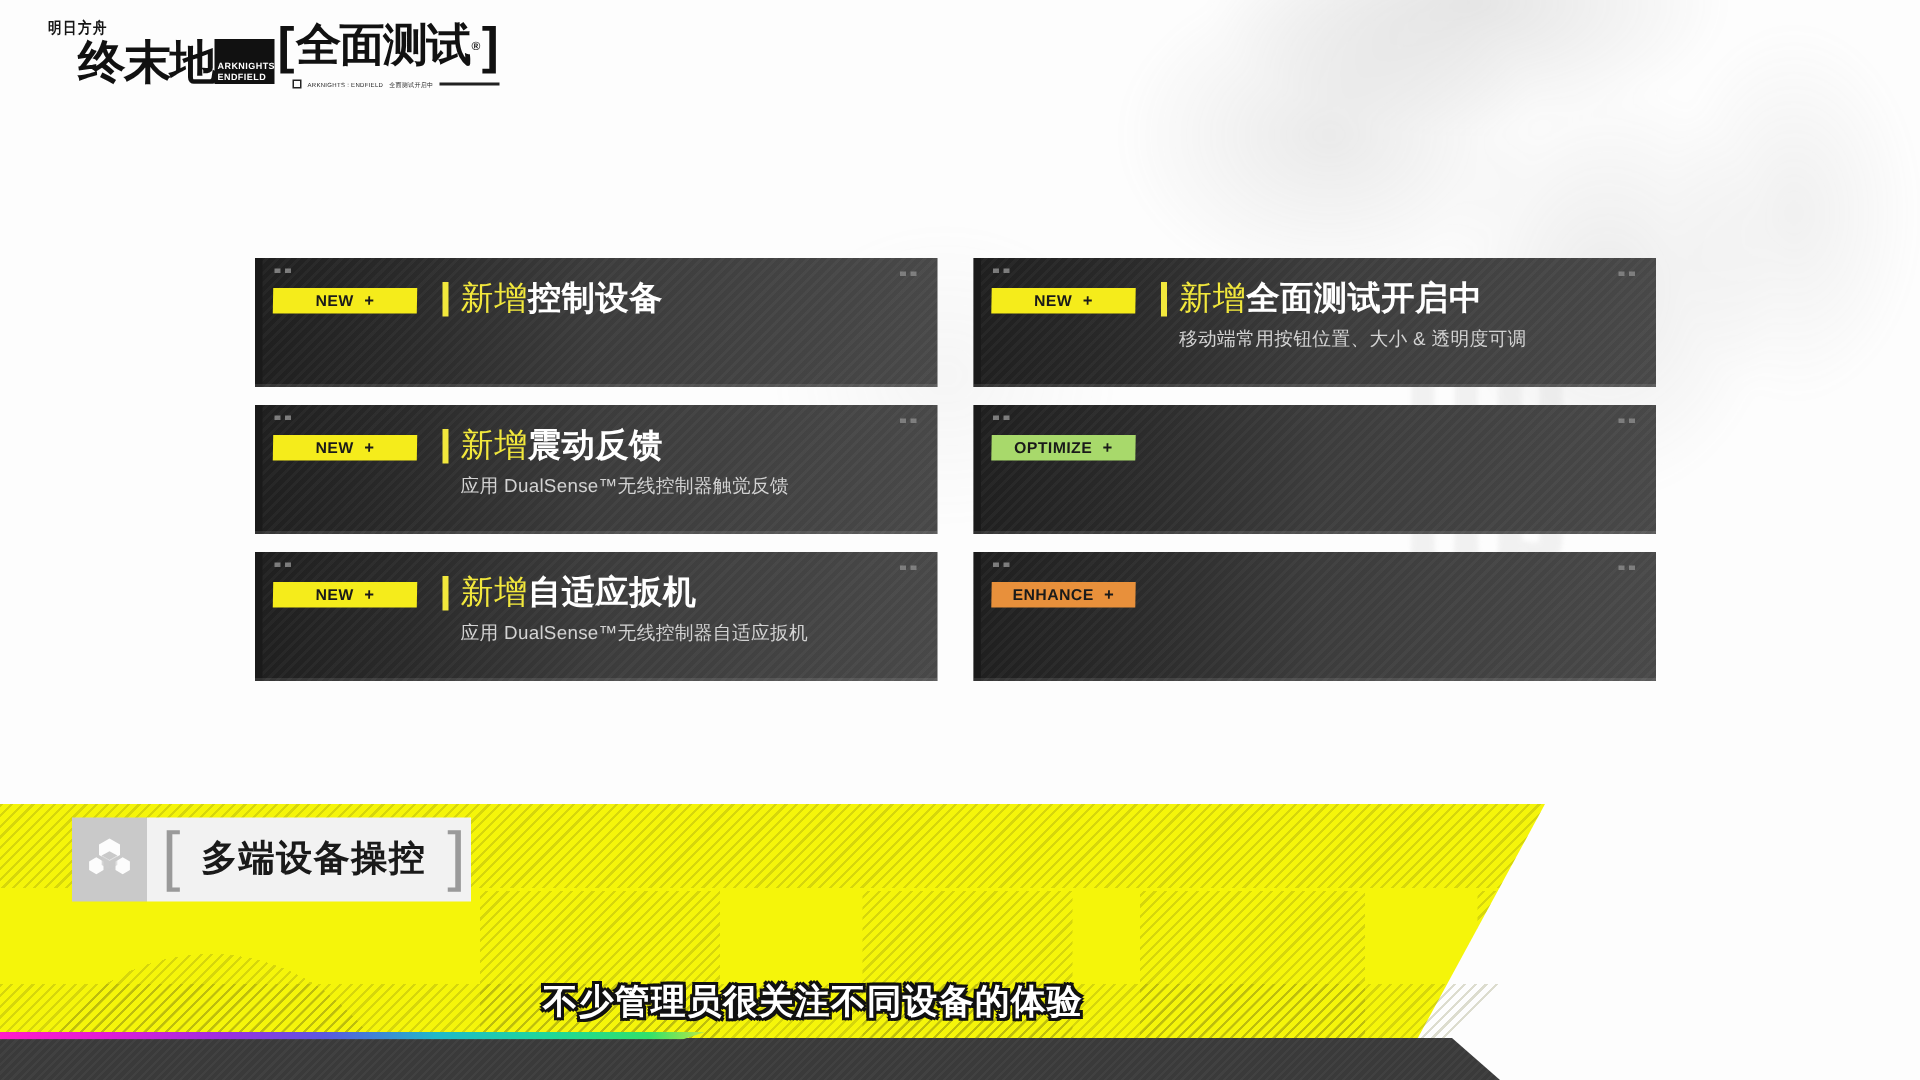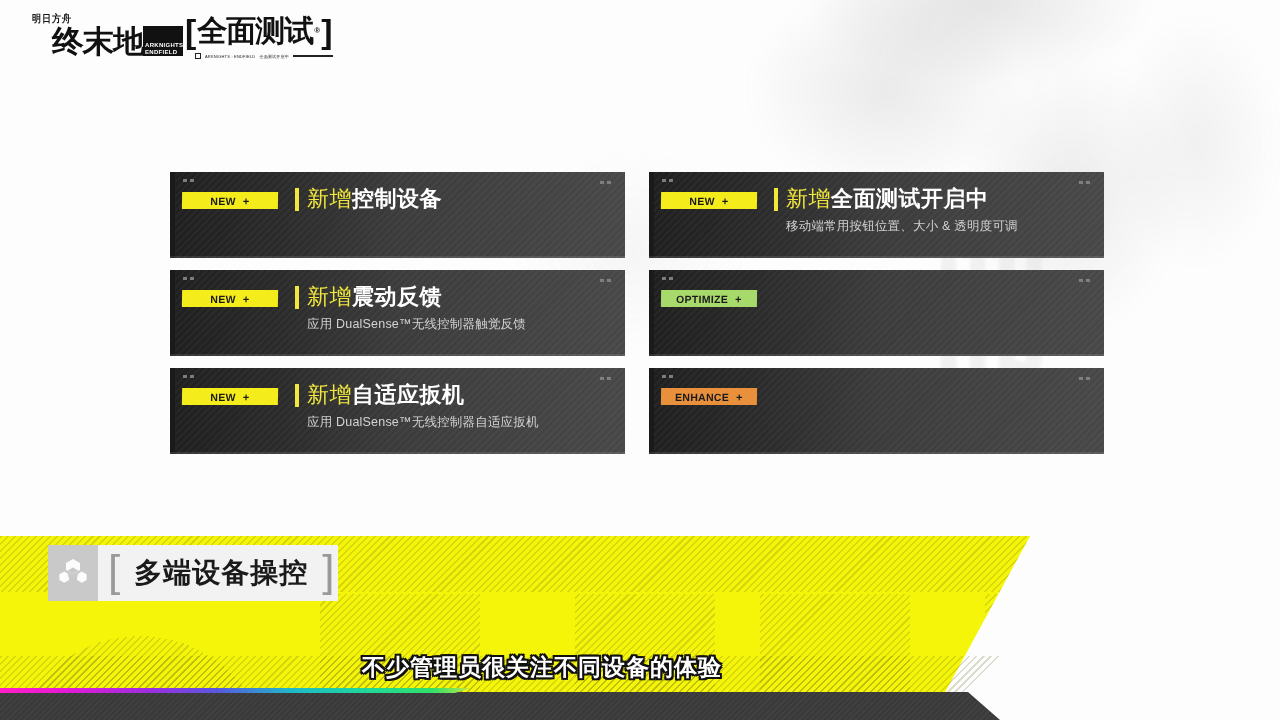--- a/index.html
+++ b/index.html
@@ -378,7 +378,7 @@
     margin-top: -4px;
   }
   .plate-title {
-    font-size: 28px;
+    font-size: 24px;
     font-weight: 900;
     color: #1a1a1a;
     letter-spacing: 1px;

